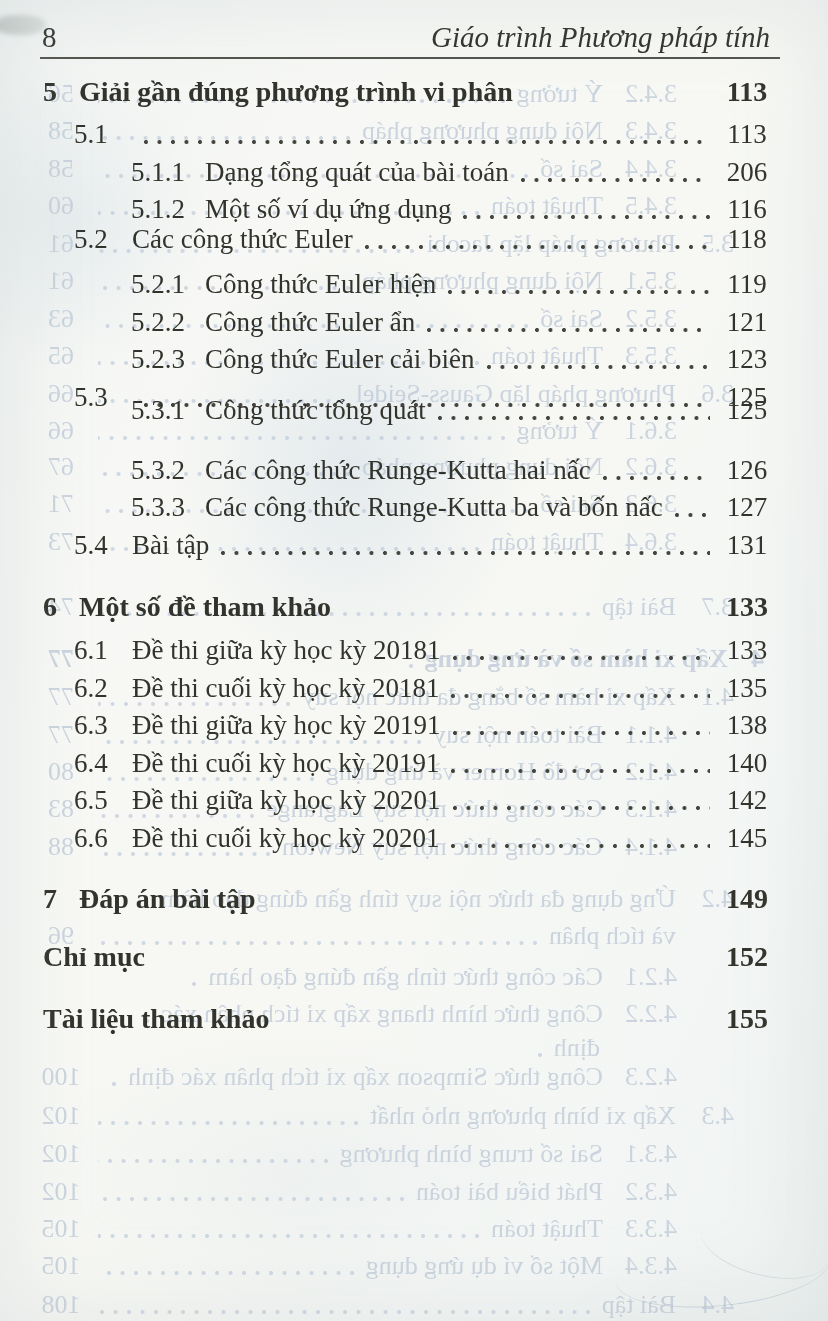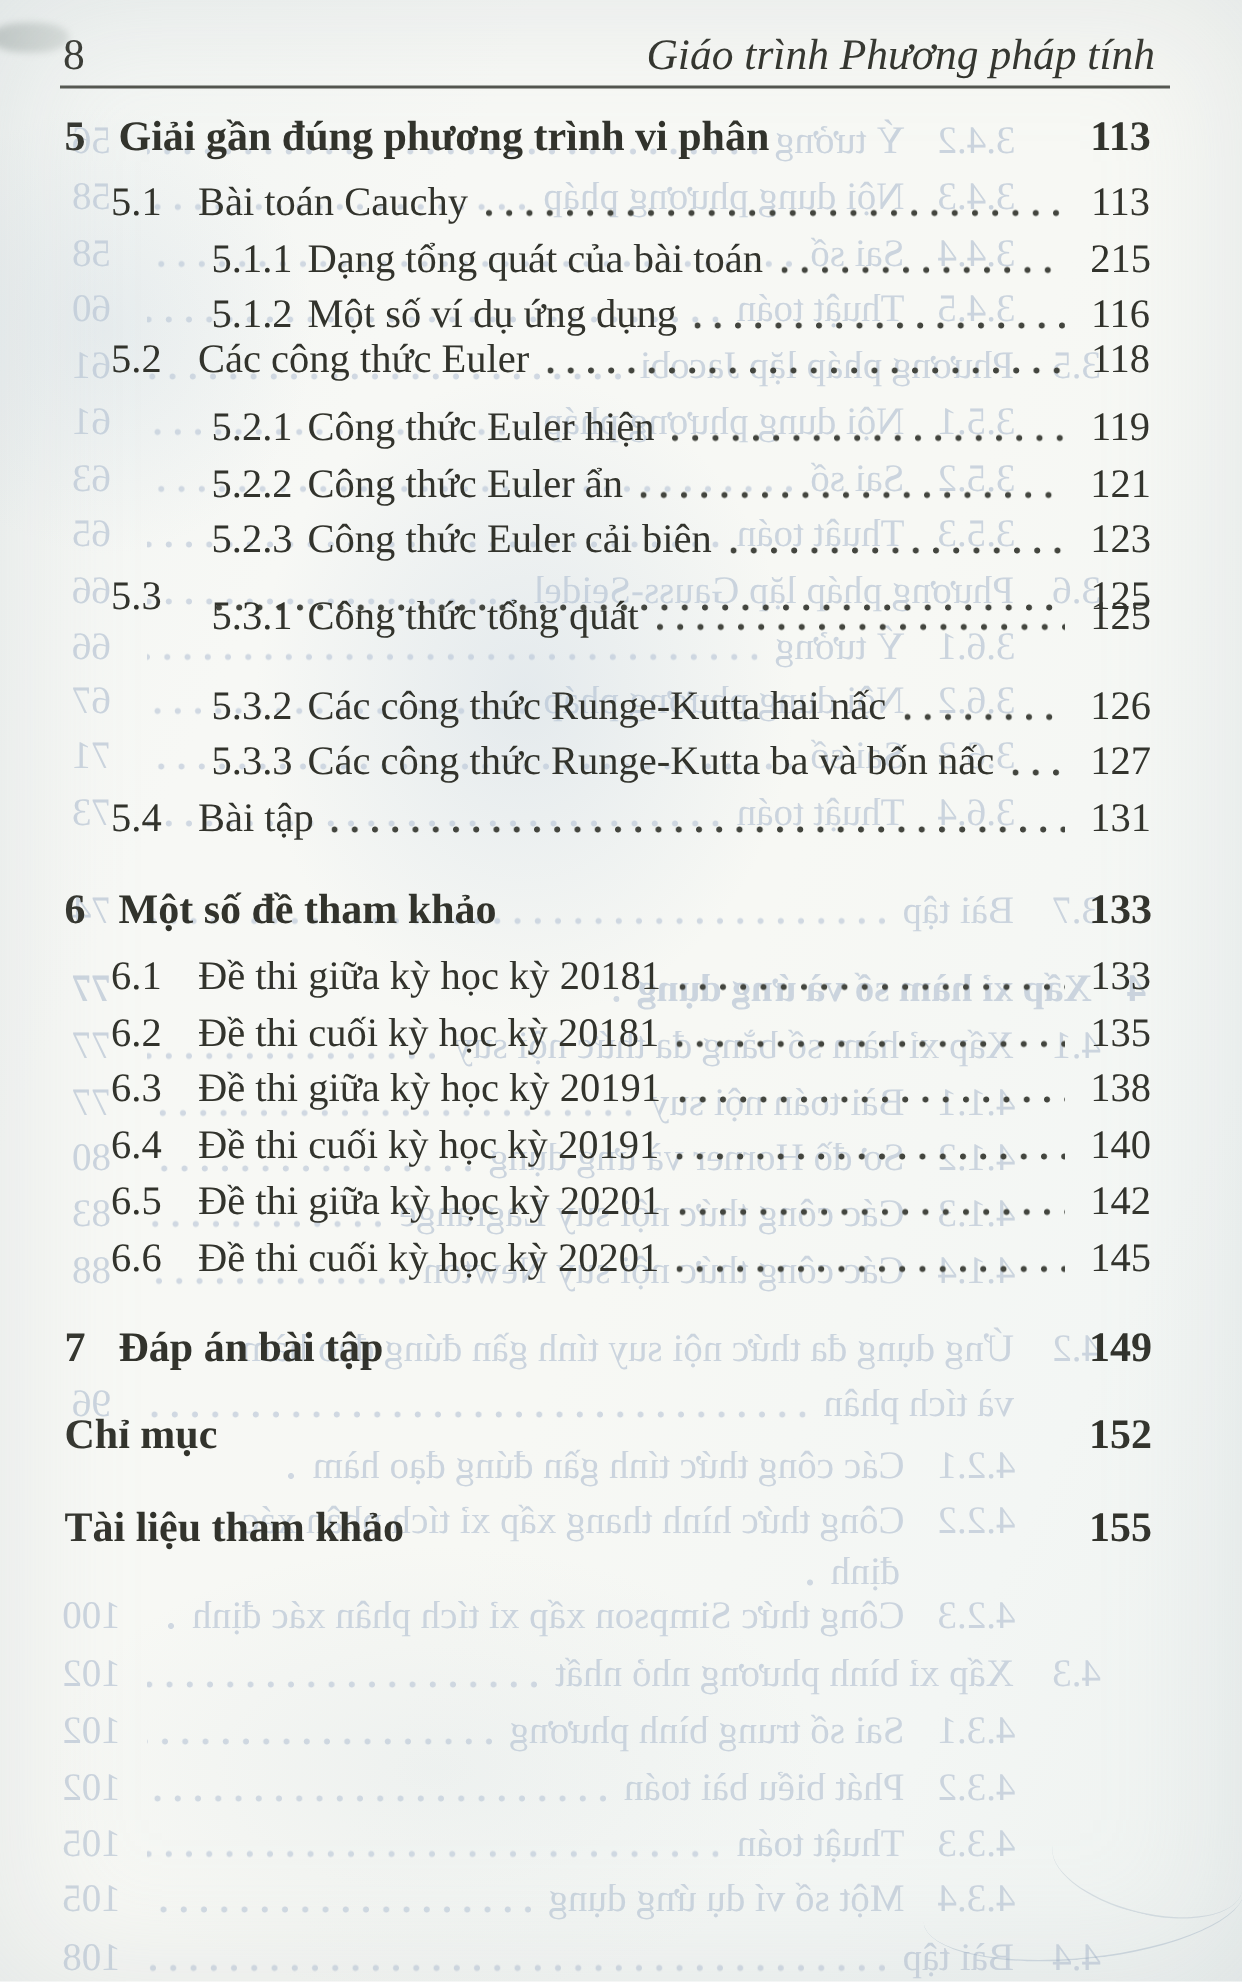--- a/index.html
+++ b/index.html
@@ -260,7 +260,6 @@
   </div>
 <div class="row lvl1" style="top:119px">
     <span class="num">5.1</span>
-    <span class="title">Bài toán Cauchy</span>
     <span class="leader"></span>
     <span class="pg">113</span>
   </div>

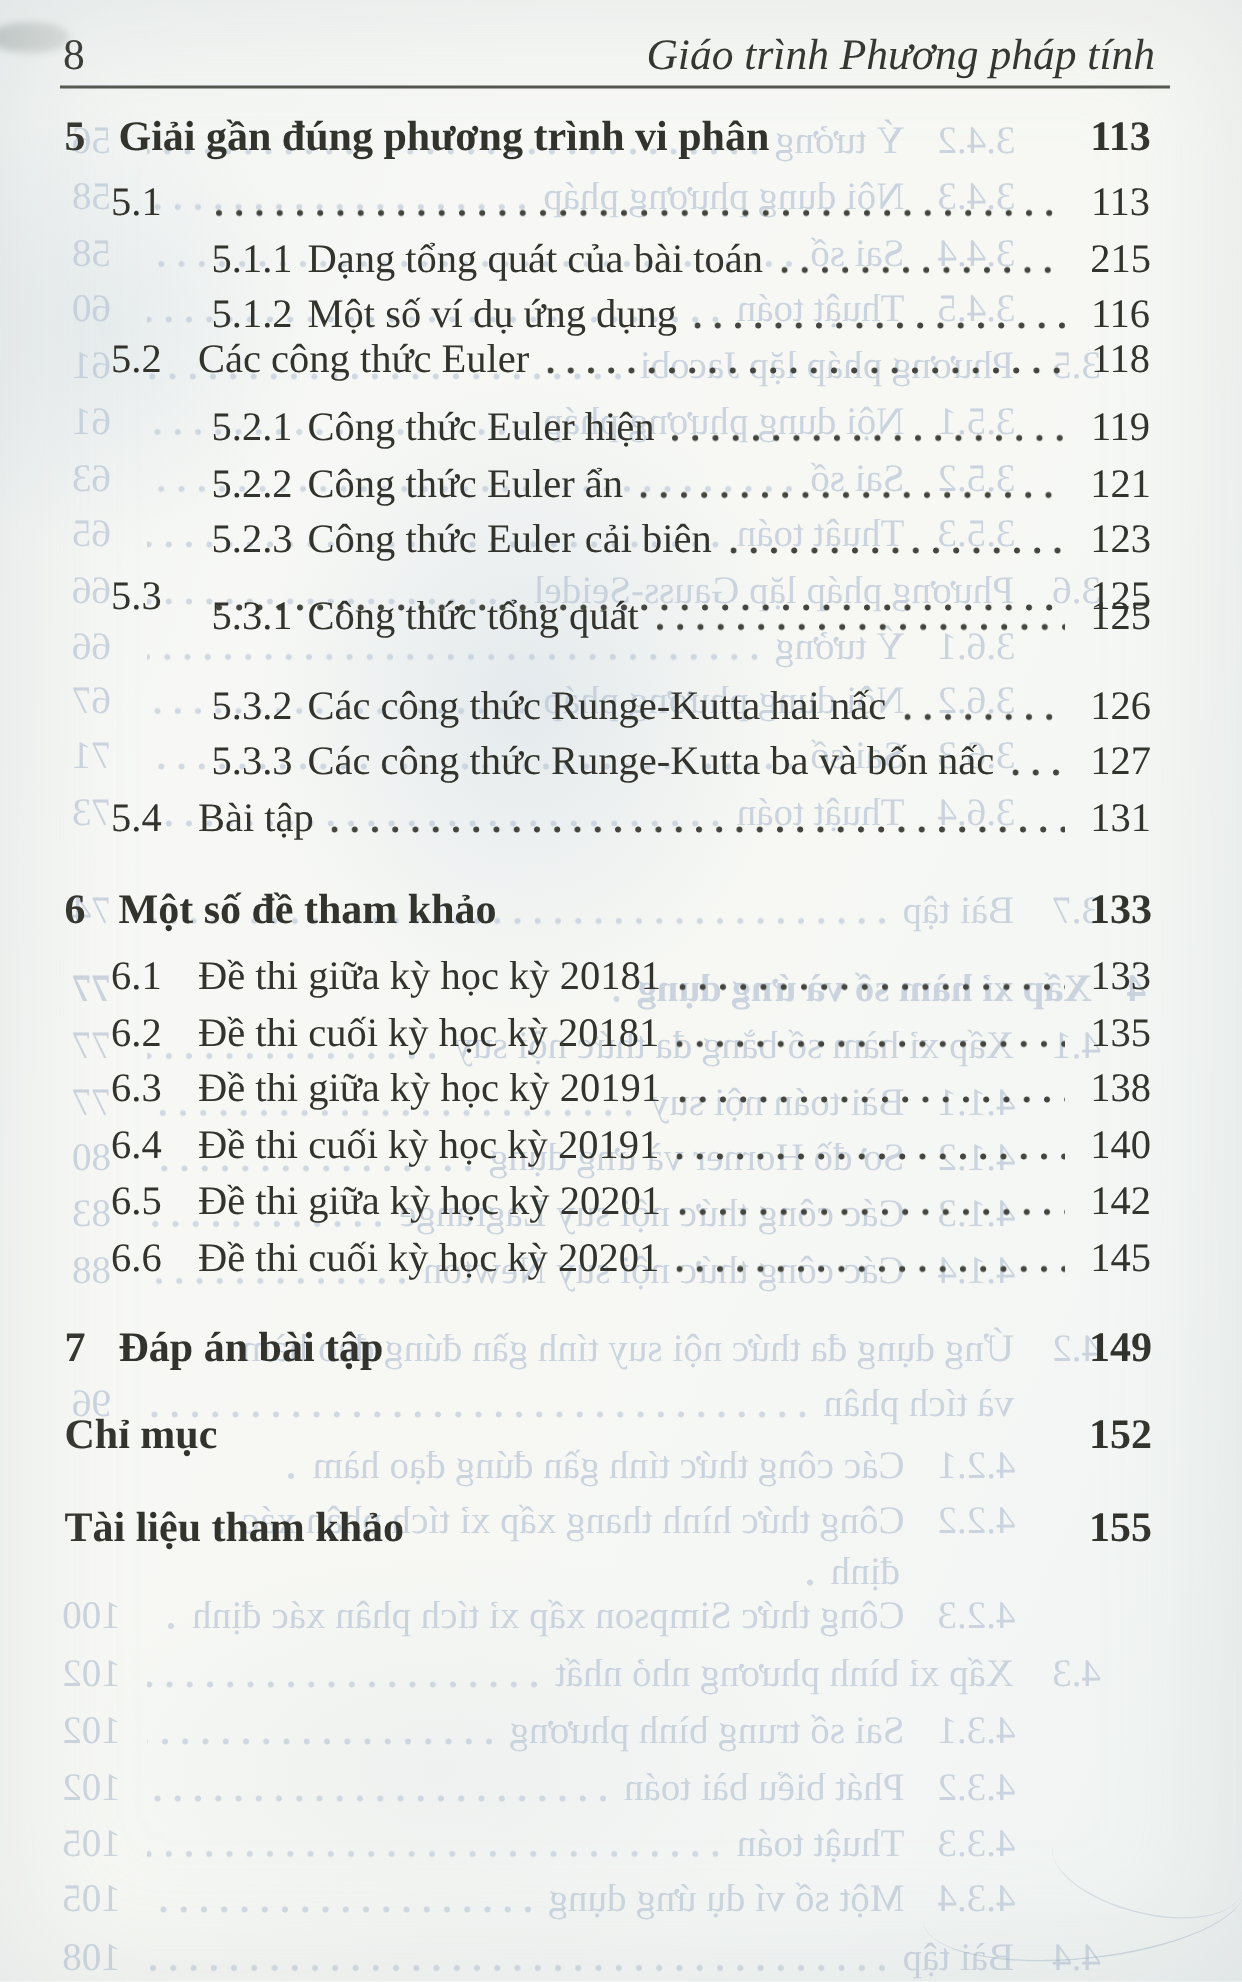--- a/index.html
+++ b/index.html
@@ -29,7 +29,7 @@
   .lvl0{font-weight:bold;font-size:28px;}
   .lvl0{padding-left:43px;} .lvl0 .num{flex:0 0 36px;}
   .lvl1{padding-left:74px;} .lvl1 .num{flex:0 0 58px;}
-  .lvl2{padding-left:131px;} .lvl2 .num{flex:0 0 74px;text-align:center;}
+  .lvl2{padding-left:131px;} .lvl2 .num{flex:0 0 74px;}
   .num:empty{display:none;}
   .title{flex:0 0 auto;}
   .leader{flex:1 1 auto;align-self:flex-end;height:6px;margin:0 14px 5px 12px;

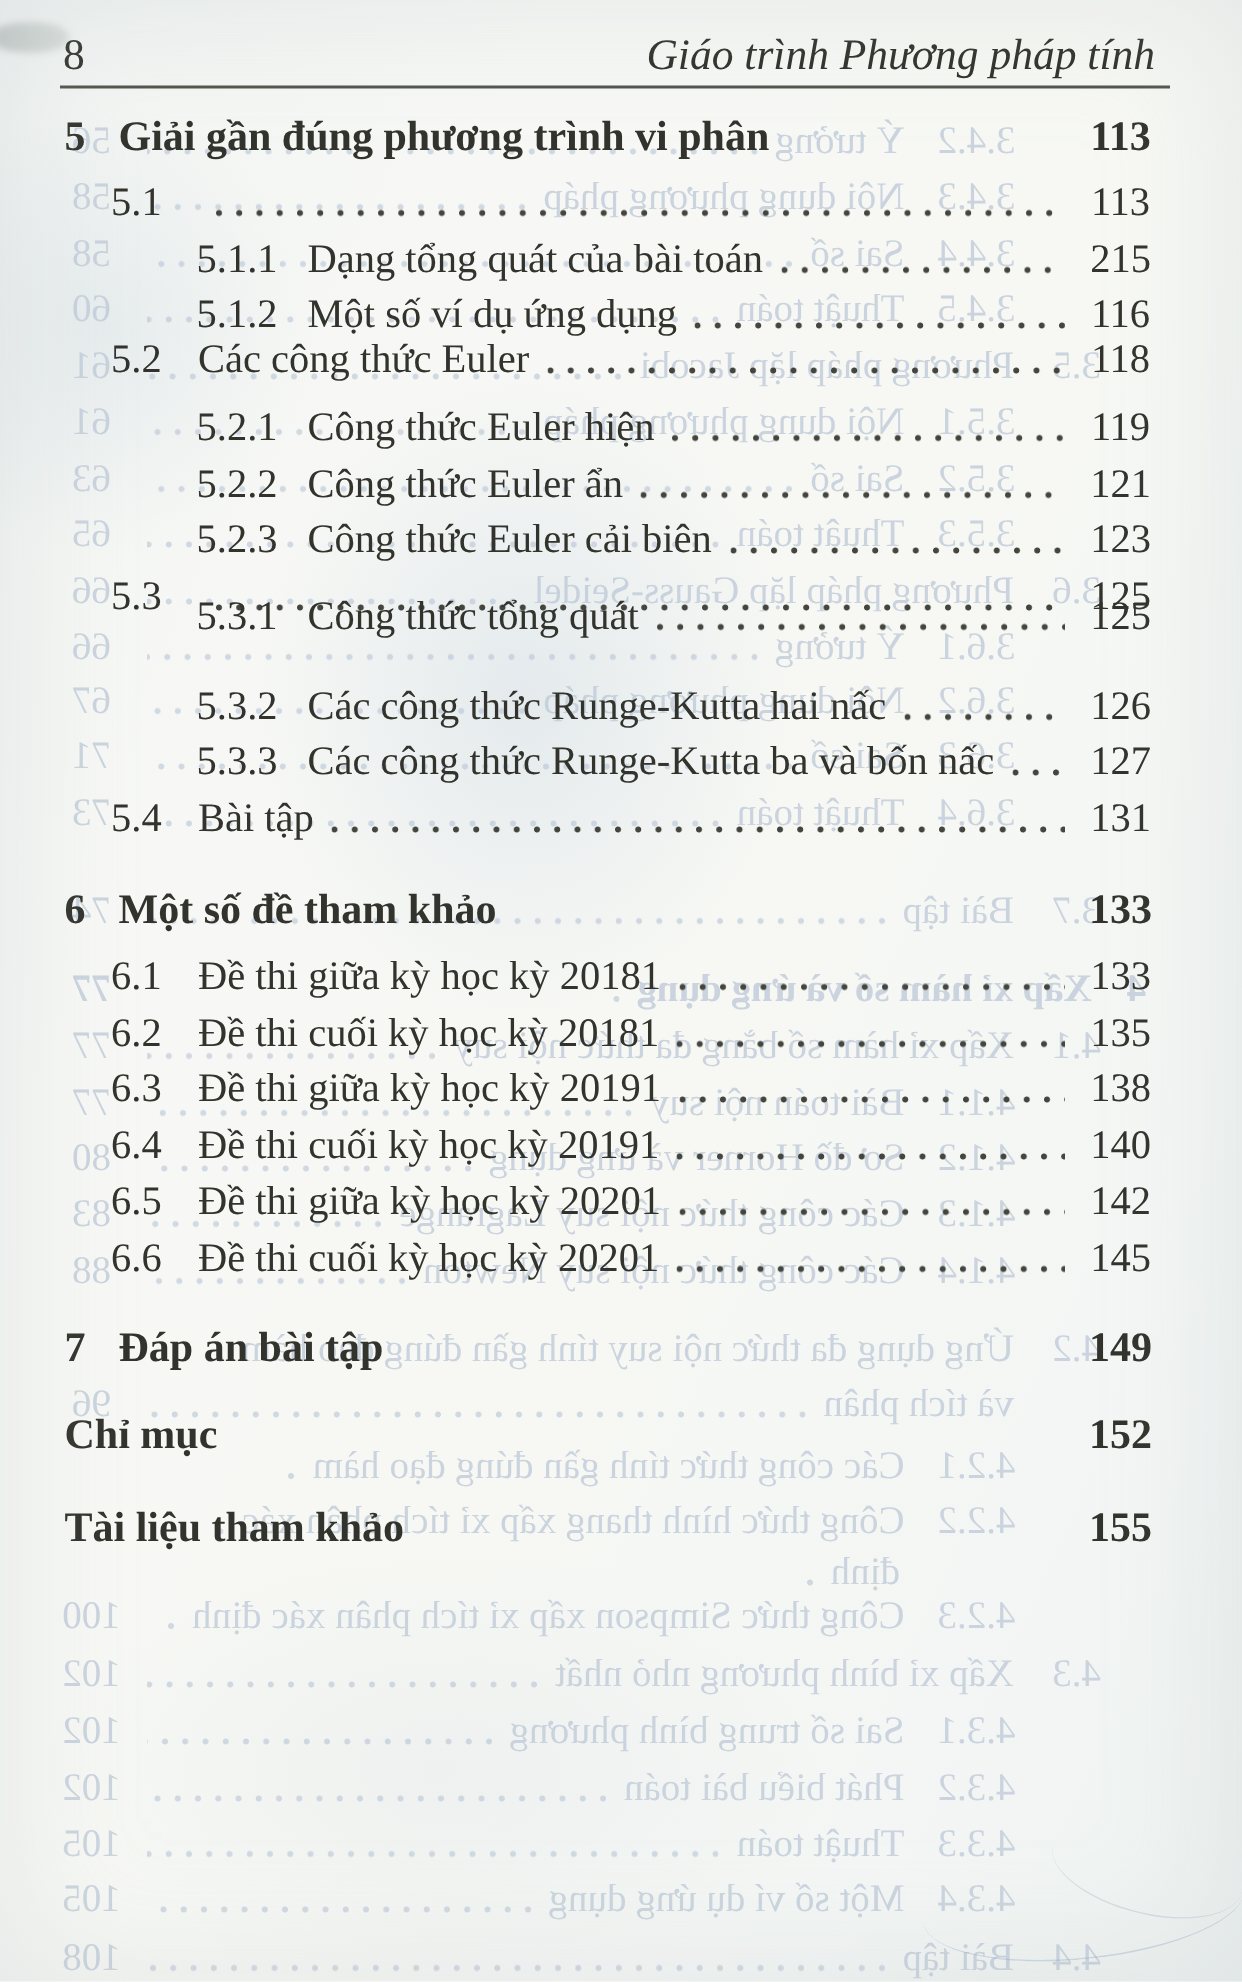--- a/index.html
+++ b/index.html
@@ -267,7 +267,7 @@
     <span class="num">5.1.1</span>
     <span class="title">Dạng tổng quát của bài toán</span>
     <span class="leader"></span>
-    <span class="pg">215</span>
+    <span class="pg">206</span>
   </div>
 <div class="row lvl2" style="top:194px">
     <span class="num">5.1.2</span>

